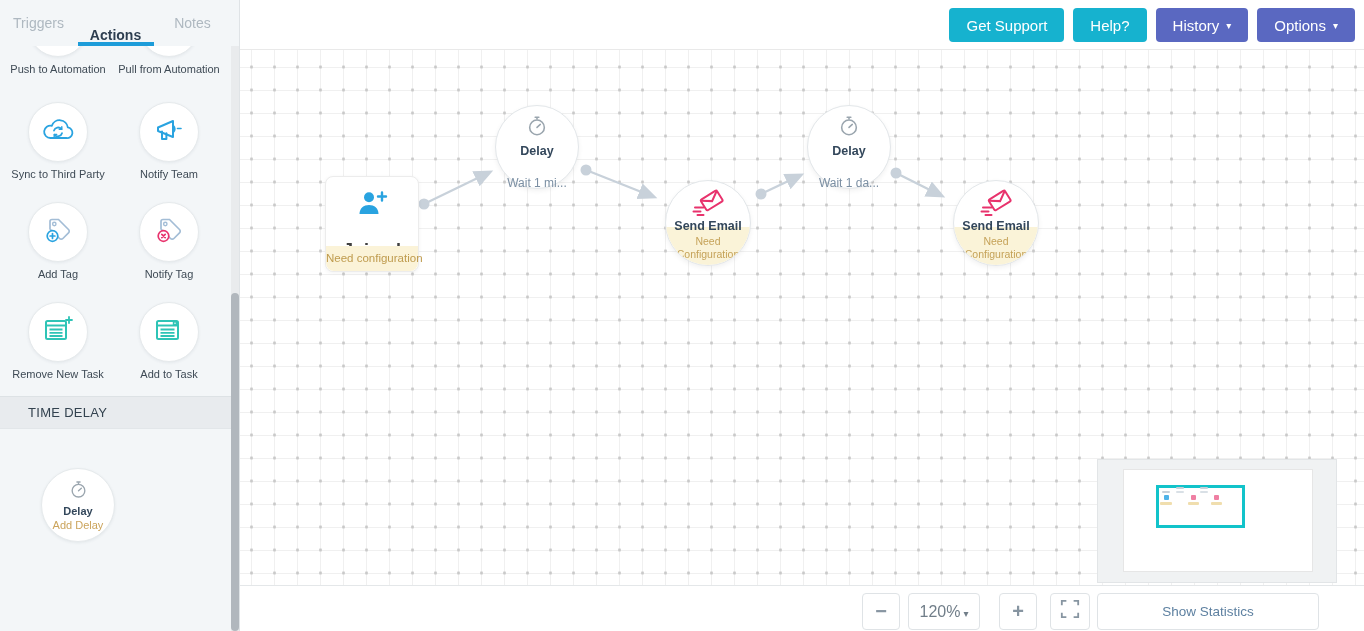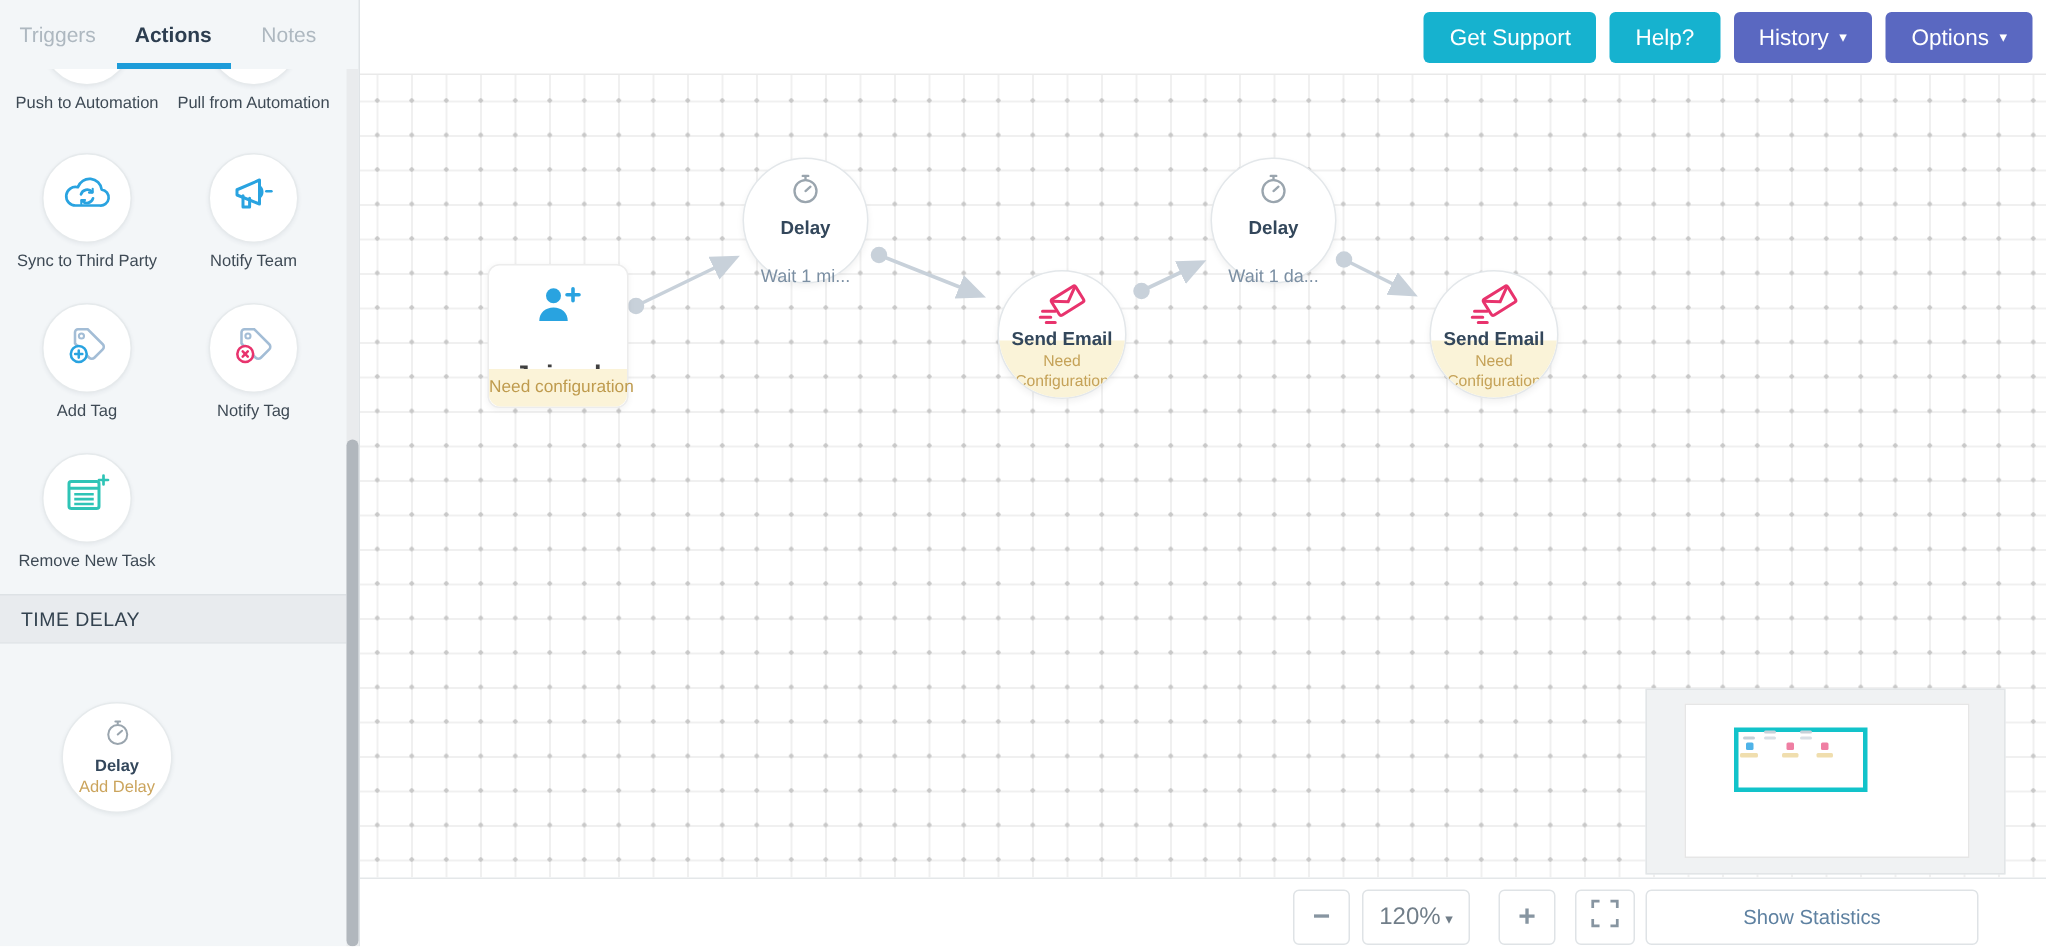--- a/index.html
+++ b/index.html
@@ -12,7 +12,7 @@
              background:#f3f6f8; border-right:1px solid #dfe3e6; }
   .tabbar { position:absolute; left:0; top:0; width:231px; height:46px; display:flex; z-index:30; background:#f3f6f8; }
   .tab { flex:1; text-align:center; line-height:46px; font-size:14px; color:#aeb8c0; cursor:pointer; position:relative; }
-  .tab.active { color:#2d3e50; font-weight:700; }
+  .tab.active { color:#2d3e50; font-weight:700;margin-top:12px; }
   .tab.active::after { content:""; position:absolute; bottom:0; left:50%; transform:translateX(-50%);
                        width:76px; height:4px; background:#1d9cd9; }
   .scrollzone { position:absolute; left:0; top:46px; width:231px; height:585px; overflow:hidden; }

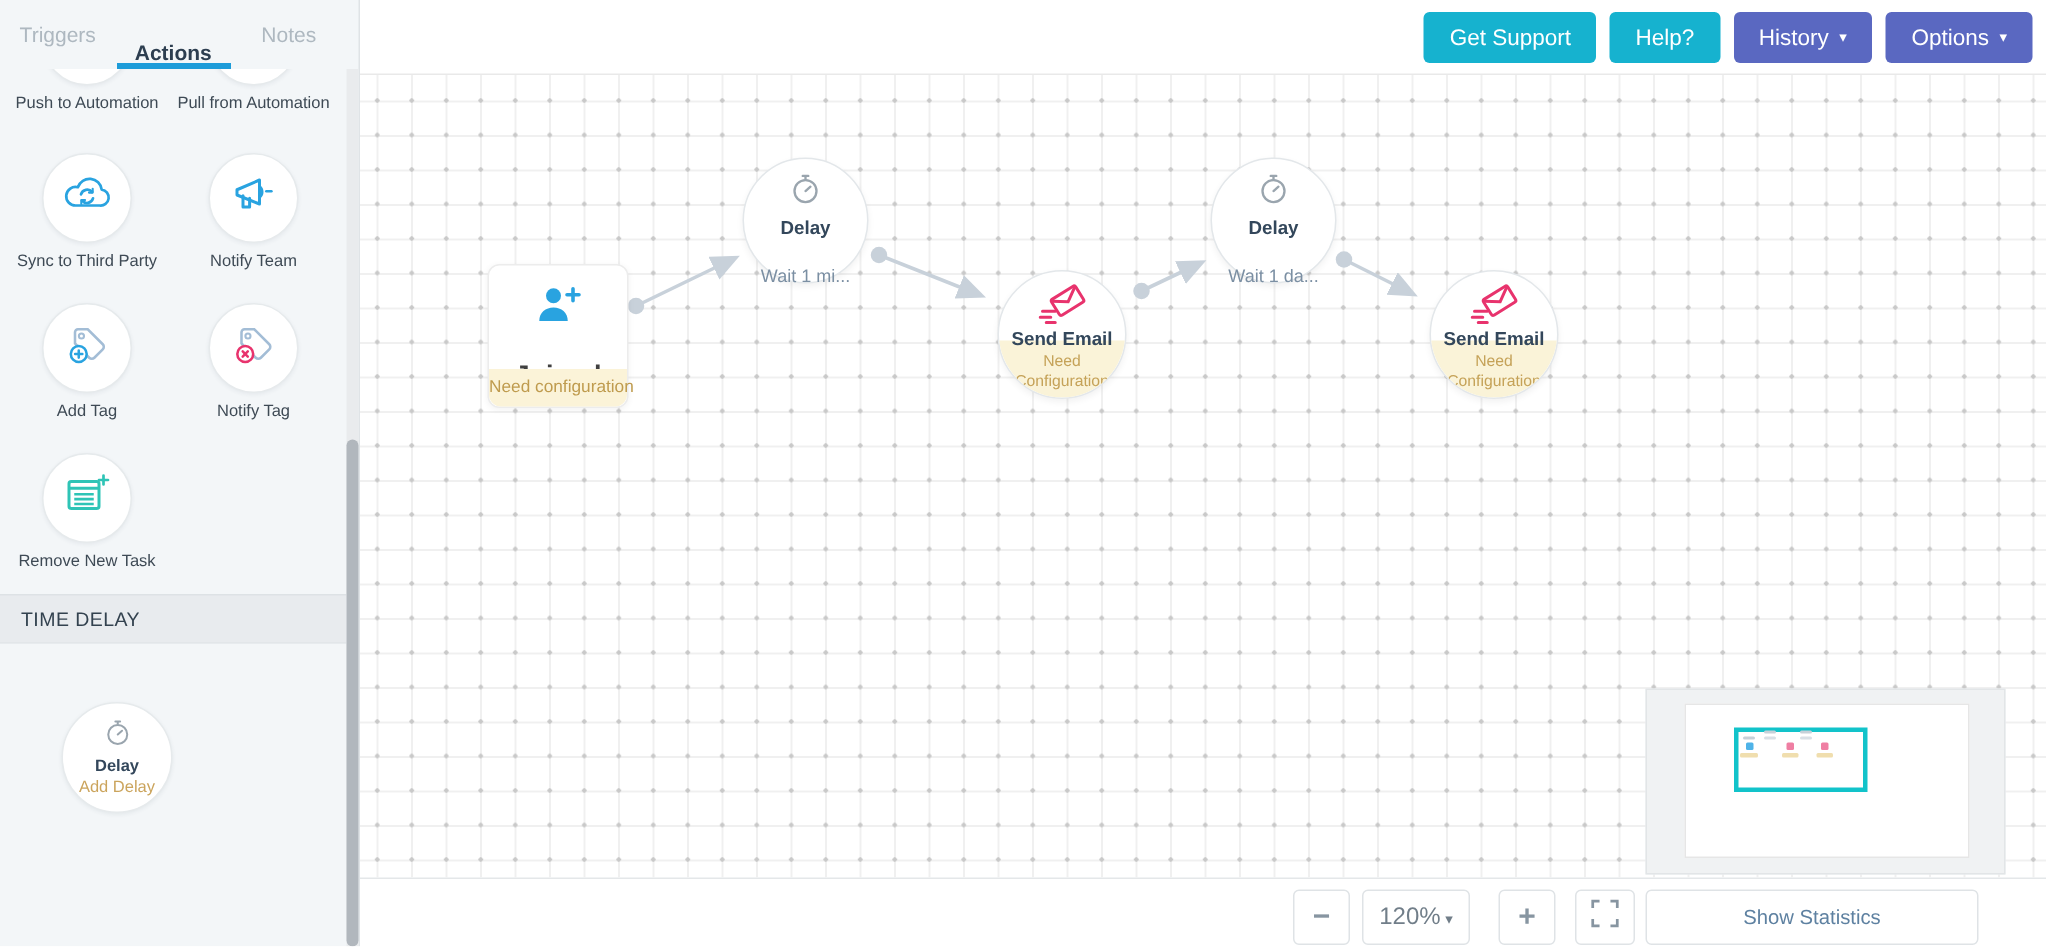--- a/index.html
+++ b/index.html
@@ -178,6 +178,19 @@
         </div>
         <div class="item-label">Remove New Task</div>
       </div>
+      <div class="item" style="left:113px; top:256px;">
+        <div class="bubble">
+          <span>
+            <svg width="32" height="30" viewBox="0 0 32 30" fill="none" stroke="#2ec4b6" stroke-width="2">
+              <rect x="4" y="6" width="21" height="18" rx="1.5"></rect>
+              <path d="M4 10.5h21"></path>
+              <path d="M7.5 14.5h14M7.5 17.8h14M7.5 21h14" stroke-width="1.8"></path>
+              <rect x="20.5" y="7" width="3" height="2.4" stroke-width="1.4"></rect>
+            </svg>
+          </span>
+        </div>
+        <div class="item-label">Add to Task</div>
+      </div>
 
       <div class="section-band">TIME DELAY</div>
 

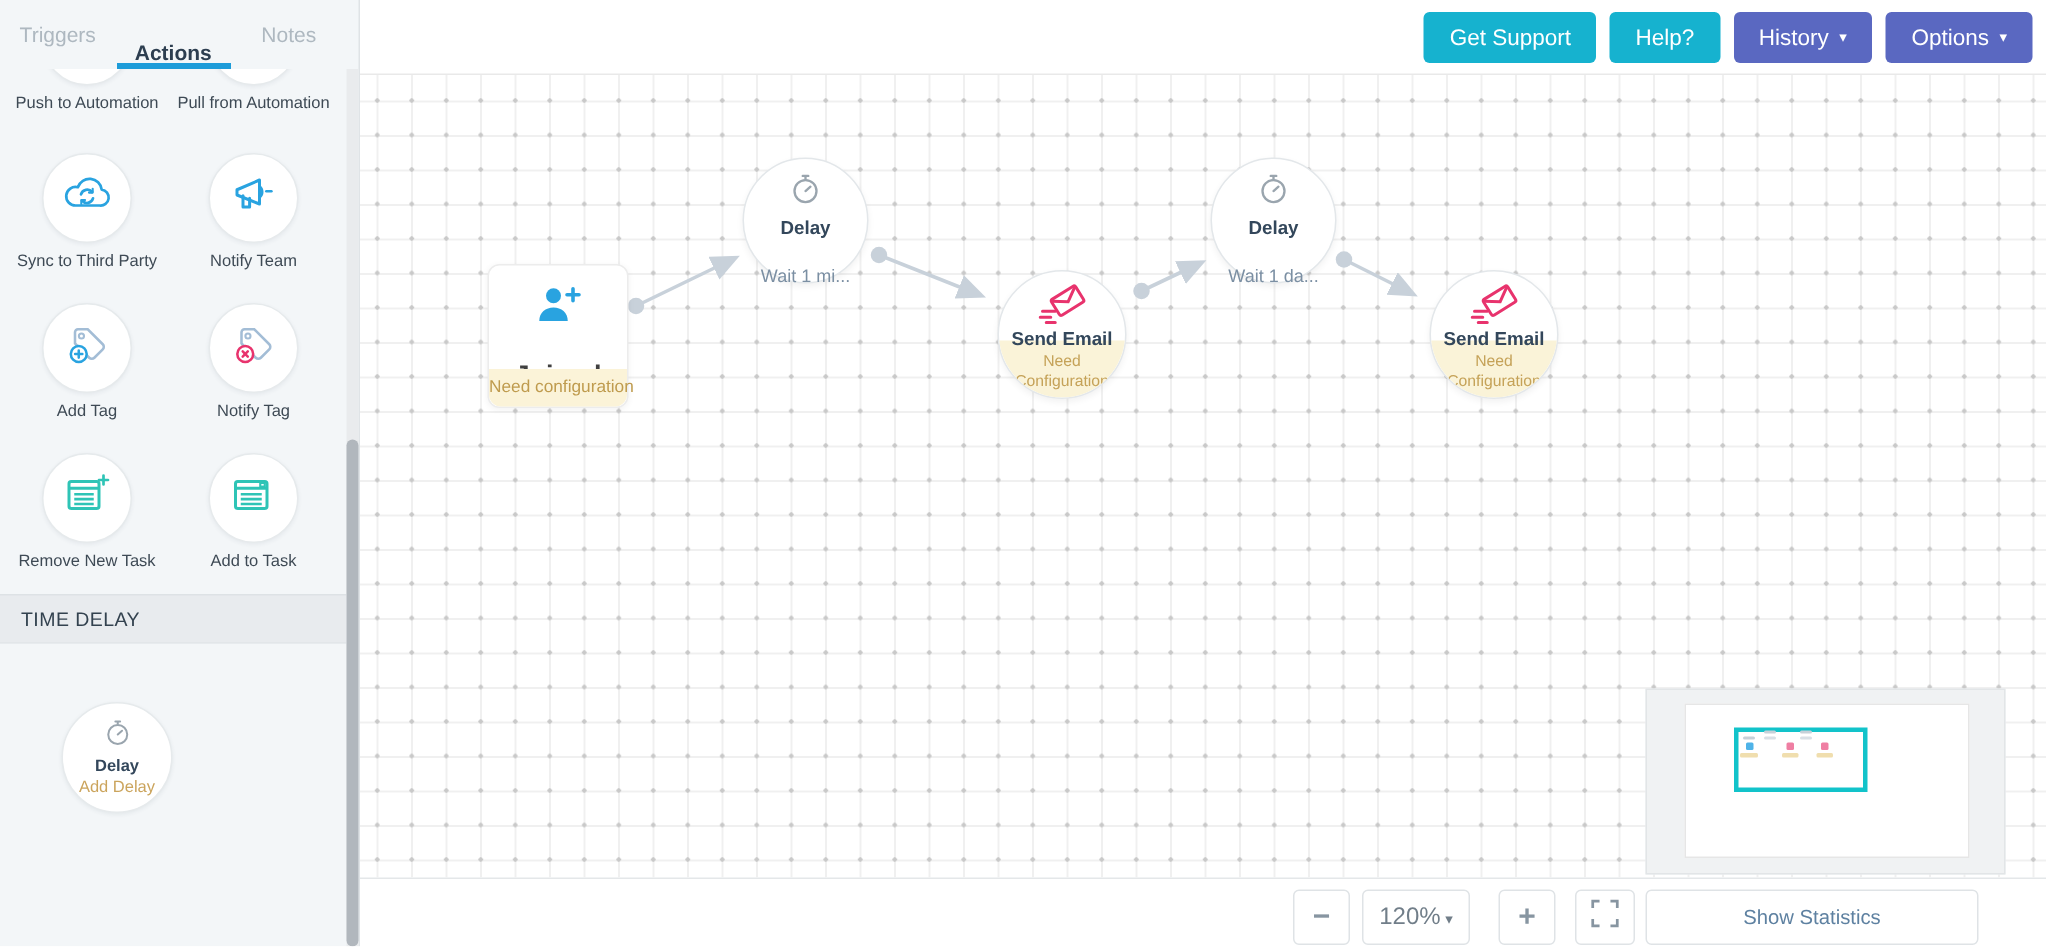--- a/index.html
+++ b/index.html
@@ -23,7 +23,7 @@
   .item-label { margin-top:6px; font-size:11px; color:#3e4a55; white-space:nowrap; }
   .section-band { position:absolute; left:0; top:350px; width:231px; height:33px; background:#e8ebee;
                   border-top:1px solid #dde2e5; border-bottom:1px solid #e2e6e9;
-                  line-height:31px; padding-left:14px; font-size:13px; color:#33424f; letter-spacing:.3px; }
+                  line-height:31px; padding-left:28px; font-size:13px; color:#33424f; letter-spacing:.3px; }
   .delay-bubble { position:absolute; left:41px; top:422px; width:74px; height:74px; border-radius:50%;
                   background:#fff; border:1px solid #e6eaec; box-shadow:0 1px 3px rgba(40,60,80,.08);
                   display:flex; flex-direction:column; align-items:center; justify-content:center; gap:2px; cursor:grab; }

